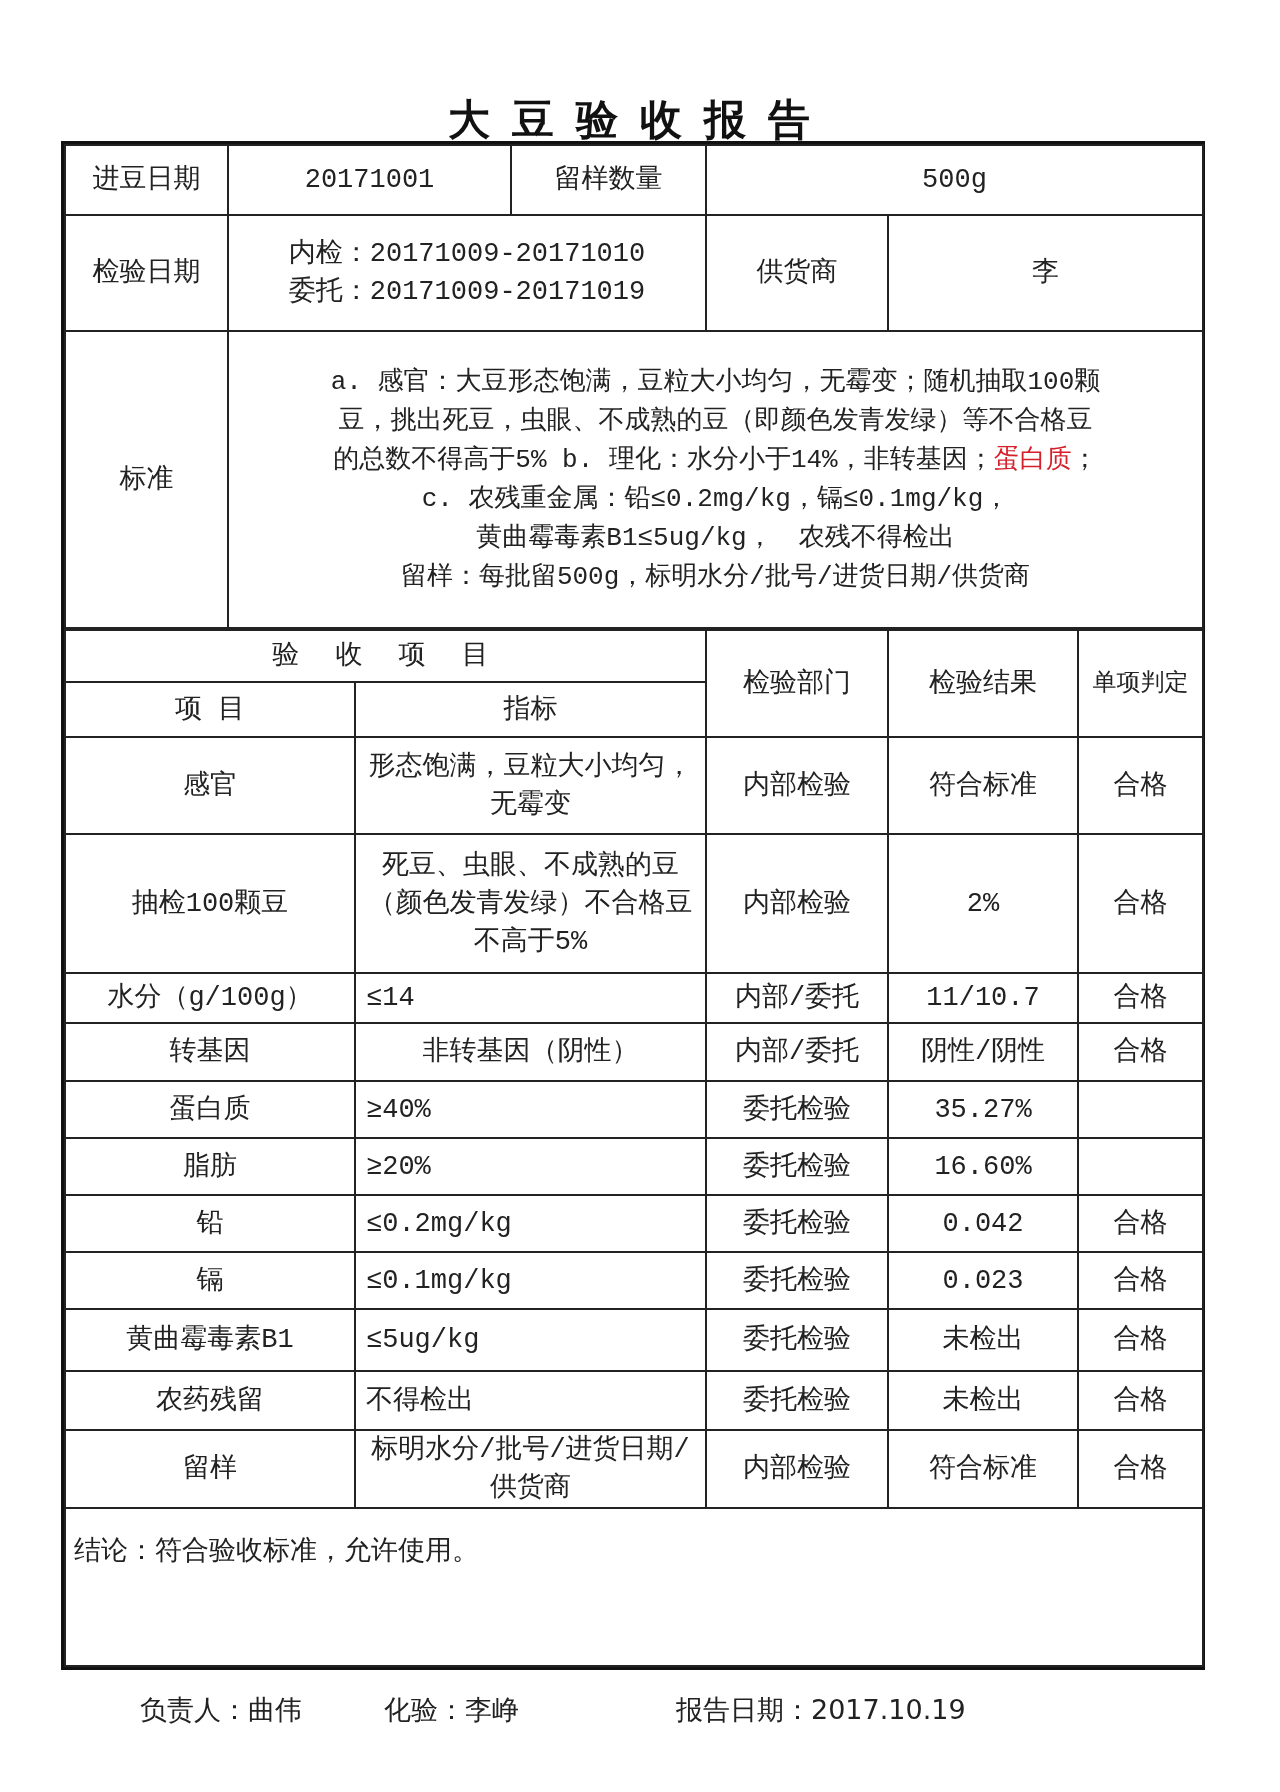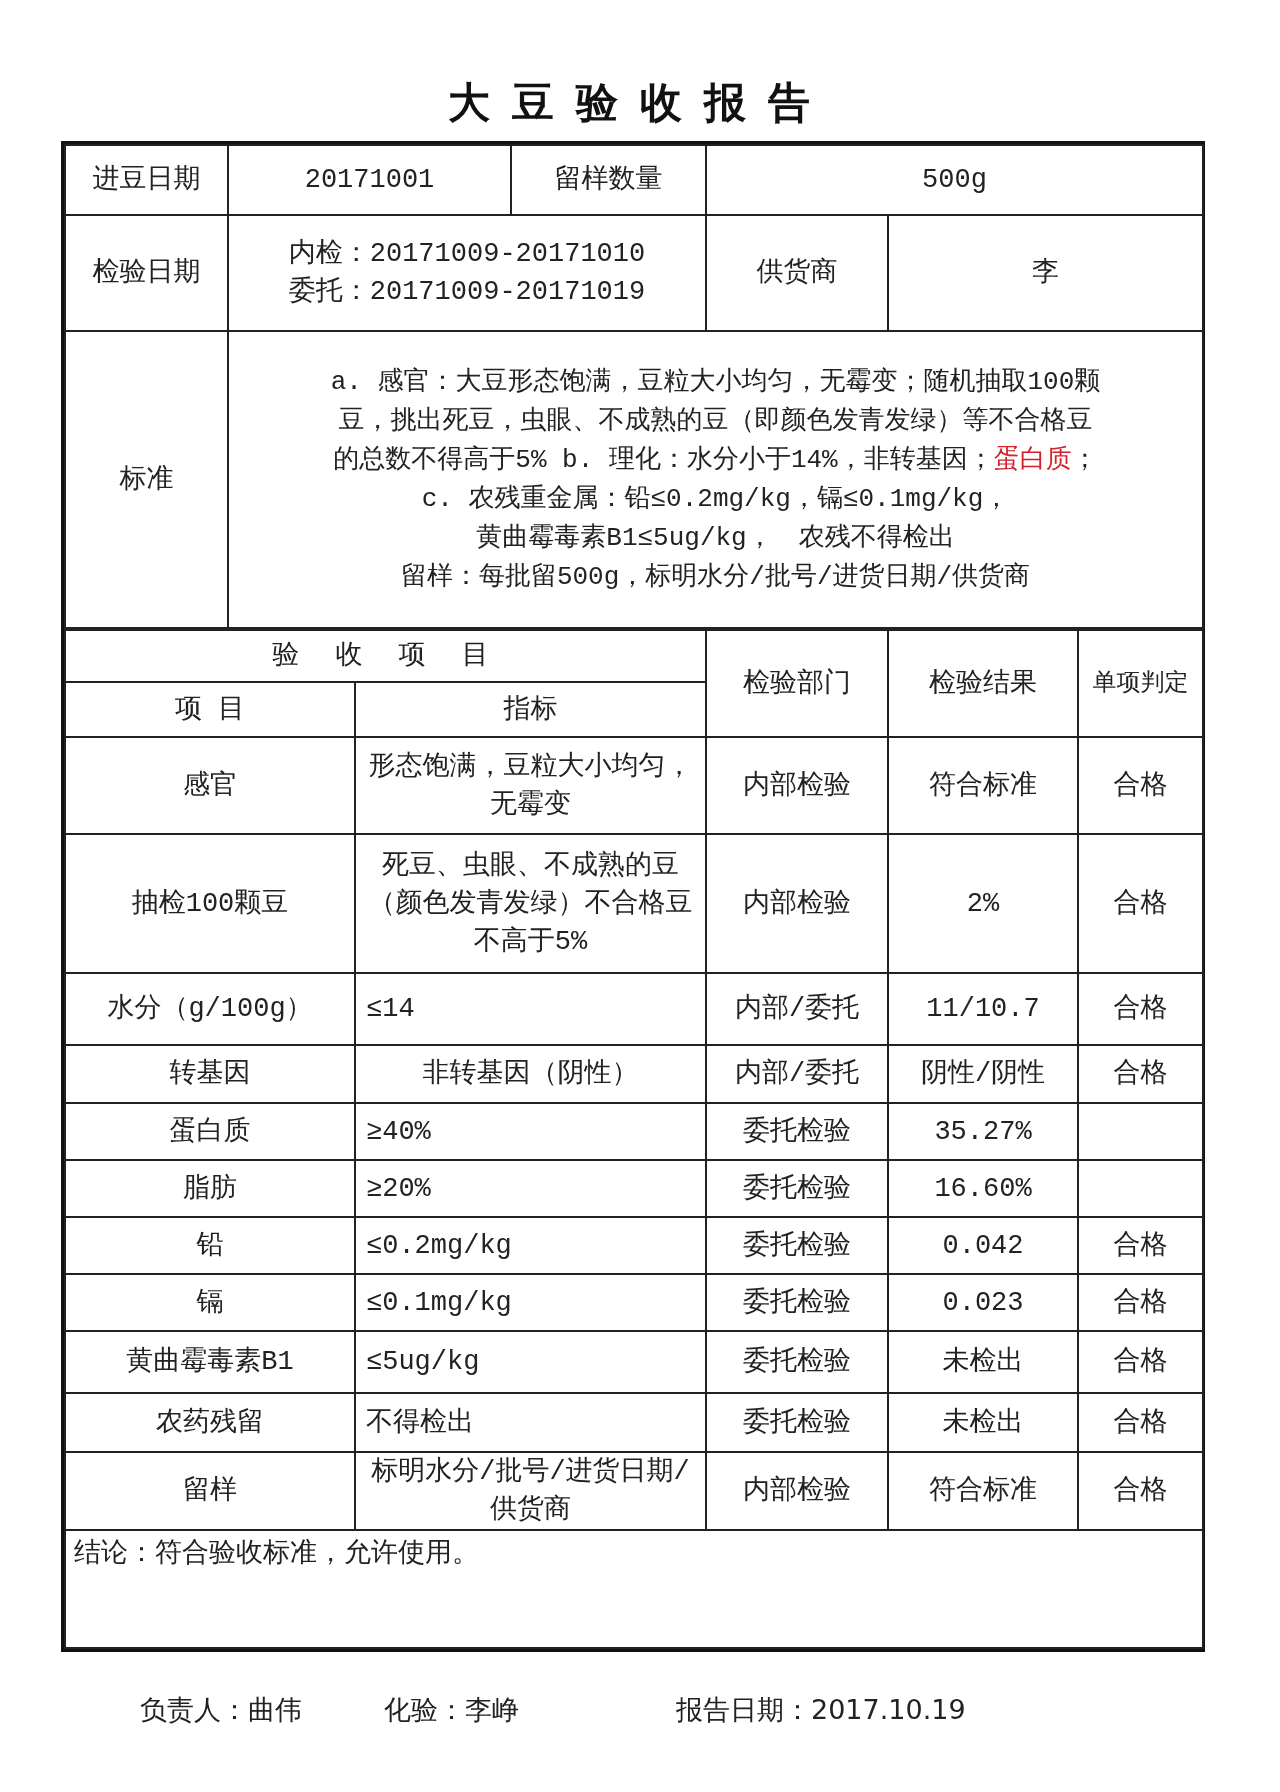--- a/index.html
+++ b/index.html
@@ -5,7 +5,7 @@
   html,body{margin:0;padding:0;background:#ffffff;}
   body{width:1280px;height:1792px;position:relative;overflow:hidden;
        font-family:"DejaVu Sans","Liberation Sans",sans-serif;color:#1a1a1a;}
-  .title{position:absolute;left:0;width:1280px;top:75px;text-align:center;
+  .title{position:absolute;left:0;width:1280px;top:92px;text-align:center;
          font-size:42px;font-weight:bold;letter-spacing:22px;color:#111;}
   .sheet{position:absolute;left:61px;top:141px;width:1144px;border:3px solid #111;box-sizing:border-box;font-family:Liberation Mono, monospace;}
   table{border-collapse:collapse;width:100%;table-layout:fixed;}

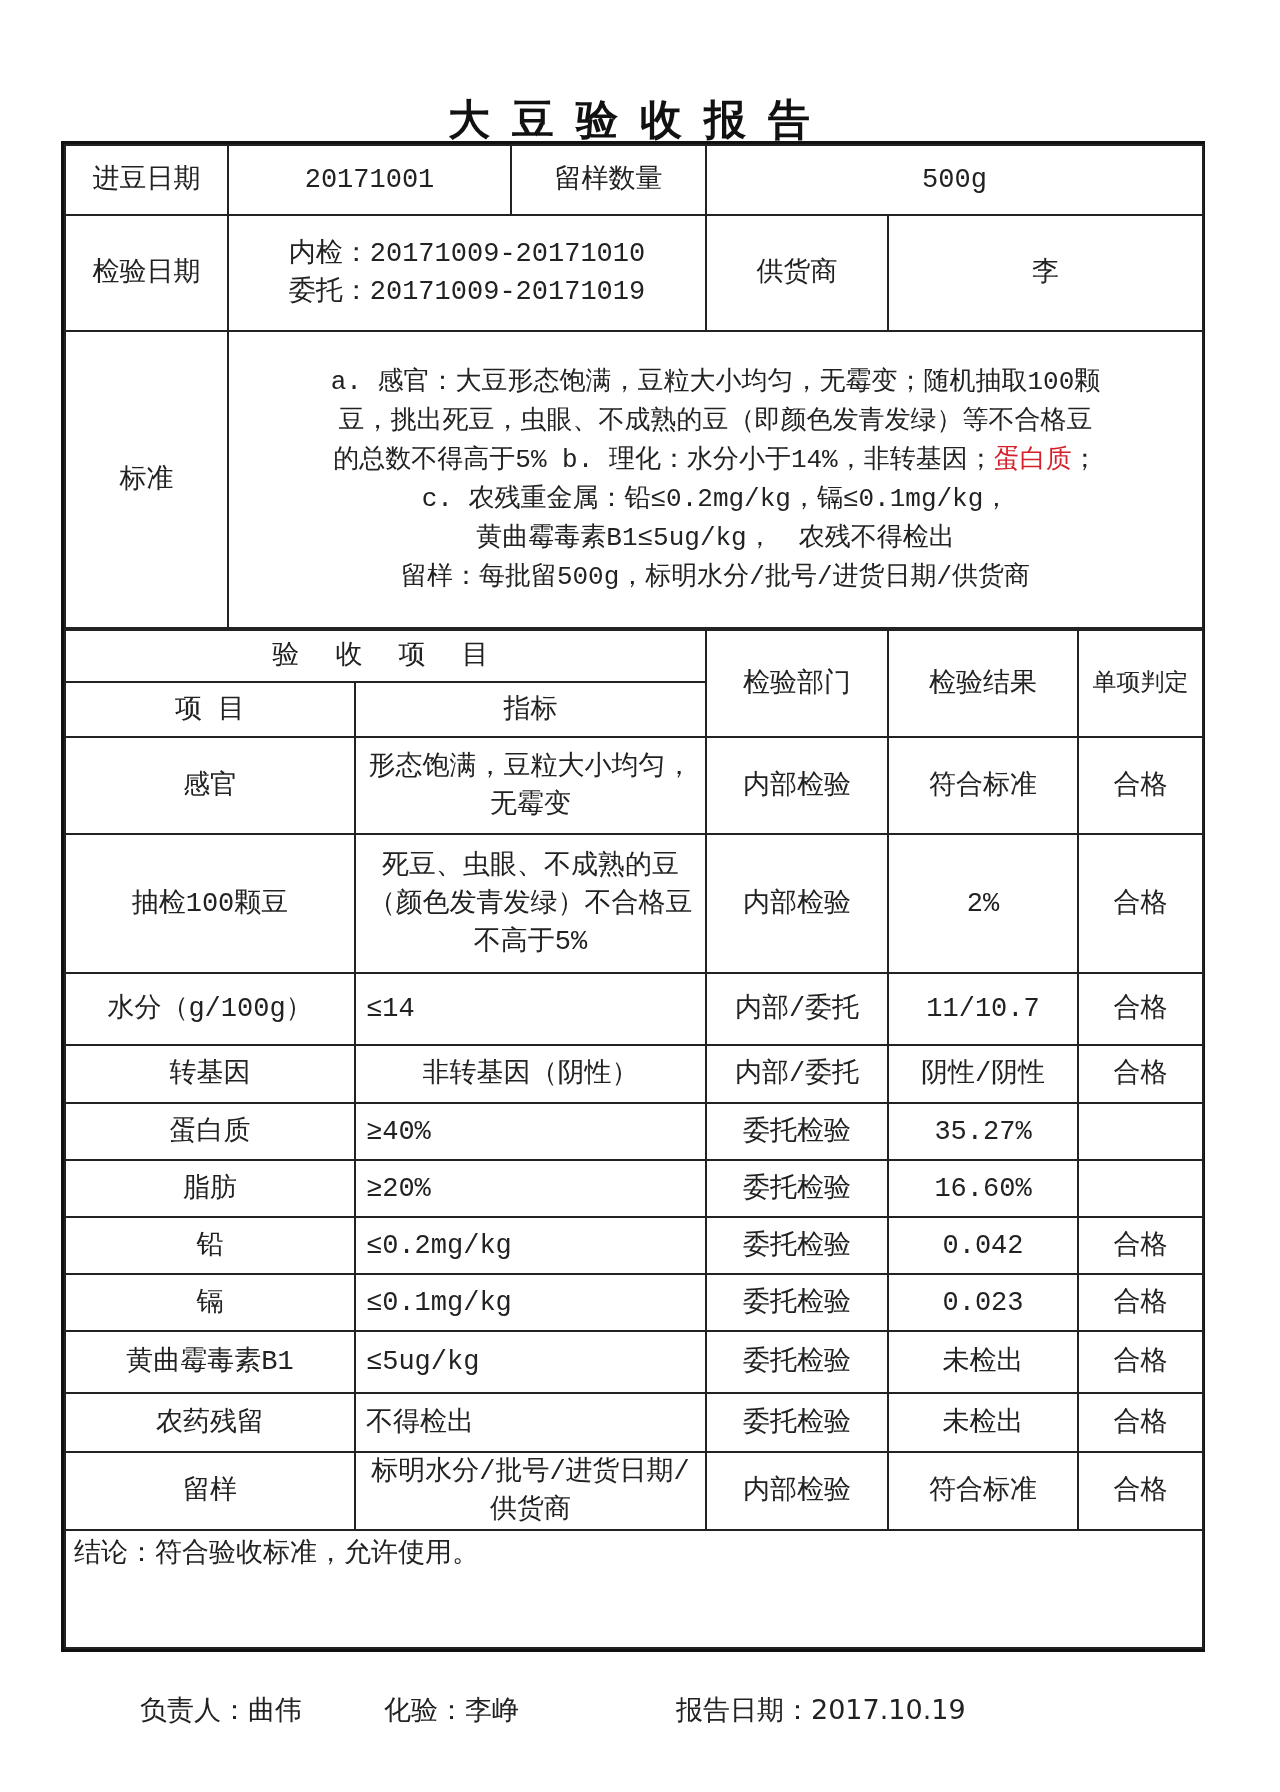--- a/index.html
+++ b/index.html
@@ -95,7 +95,7 @@
       <td>2%</td>
       <td>合格</td>
     </tr>
-    <tr style="height:72px">
+    <tr style="height:50px">
       <td>水分（g/100g）</td>
       <td class="left">≤14</td>
       <td>内部/委托</td>

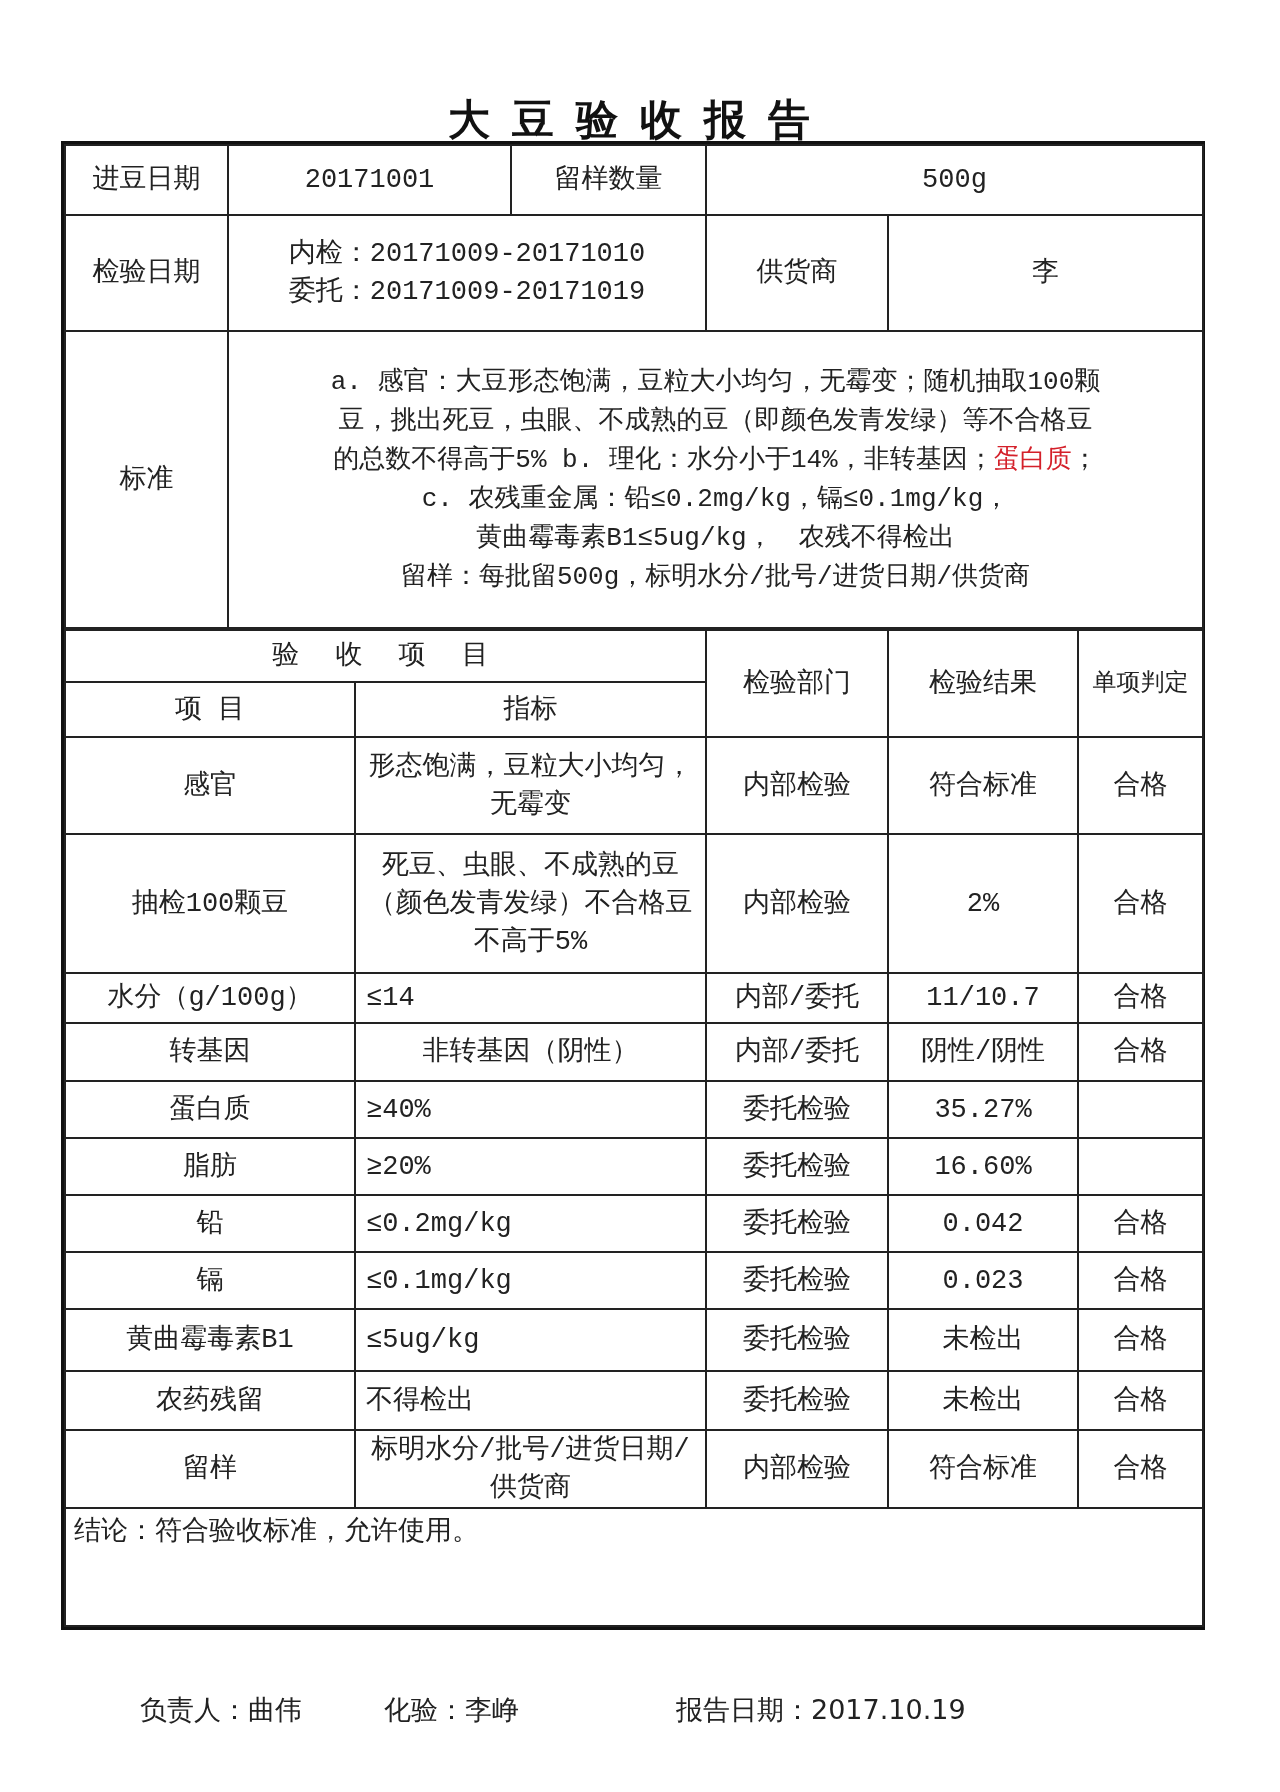--- a/index.html
+++ b/index.html
@@ -14,7 +14,7 @@
   td.left{text-align:left;padding-left:10px;}
   .std{font-size:26px;line-height:39px;padding:3px 10px;}
   .red{color:#d4202a;}
-  .conclusion td{text-align:left;vertical-align:top;padding:4px 8px;height:108px;}
+  .conclusion td{text-align:left;vertical-align:top;padding:24px 8px;height:108px;}
   .footer{position:absolute;top:1692px;left:0;width:1280px;height:40px;font-size:27px;color:#222;}
   .footer span{position:absolute;top:0;text-align:center;}
 </style>

